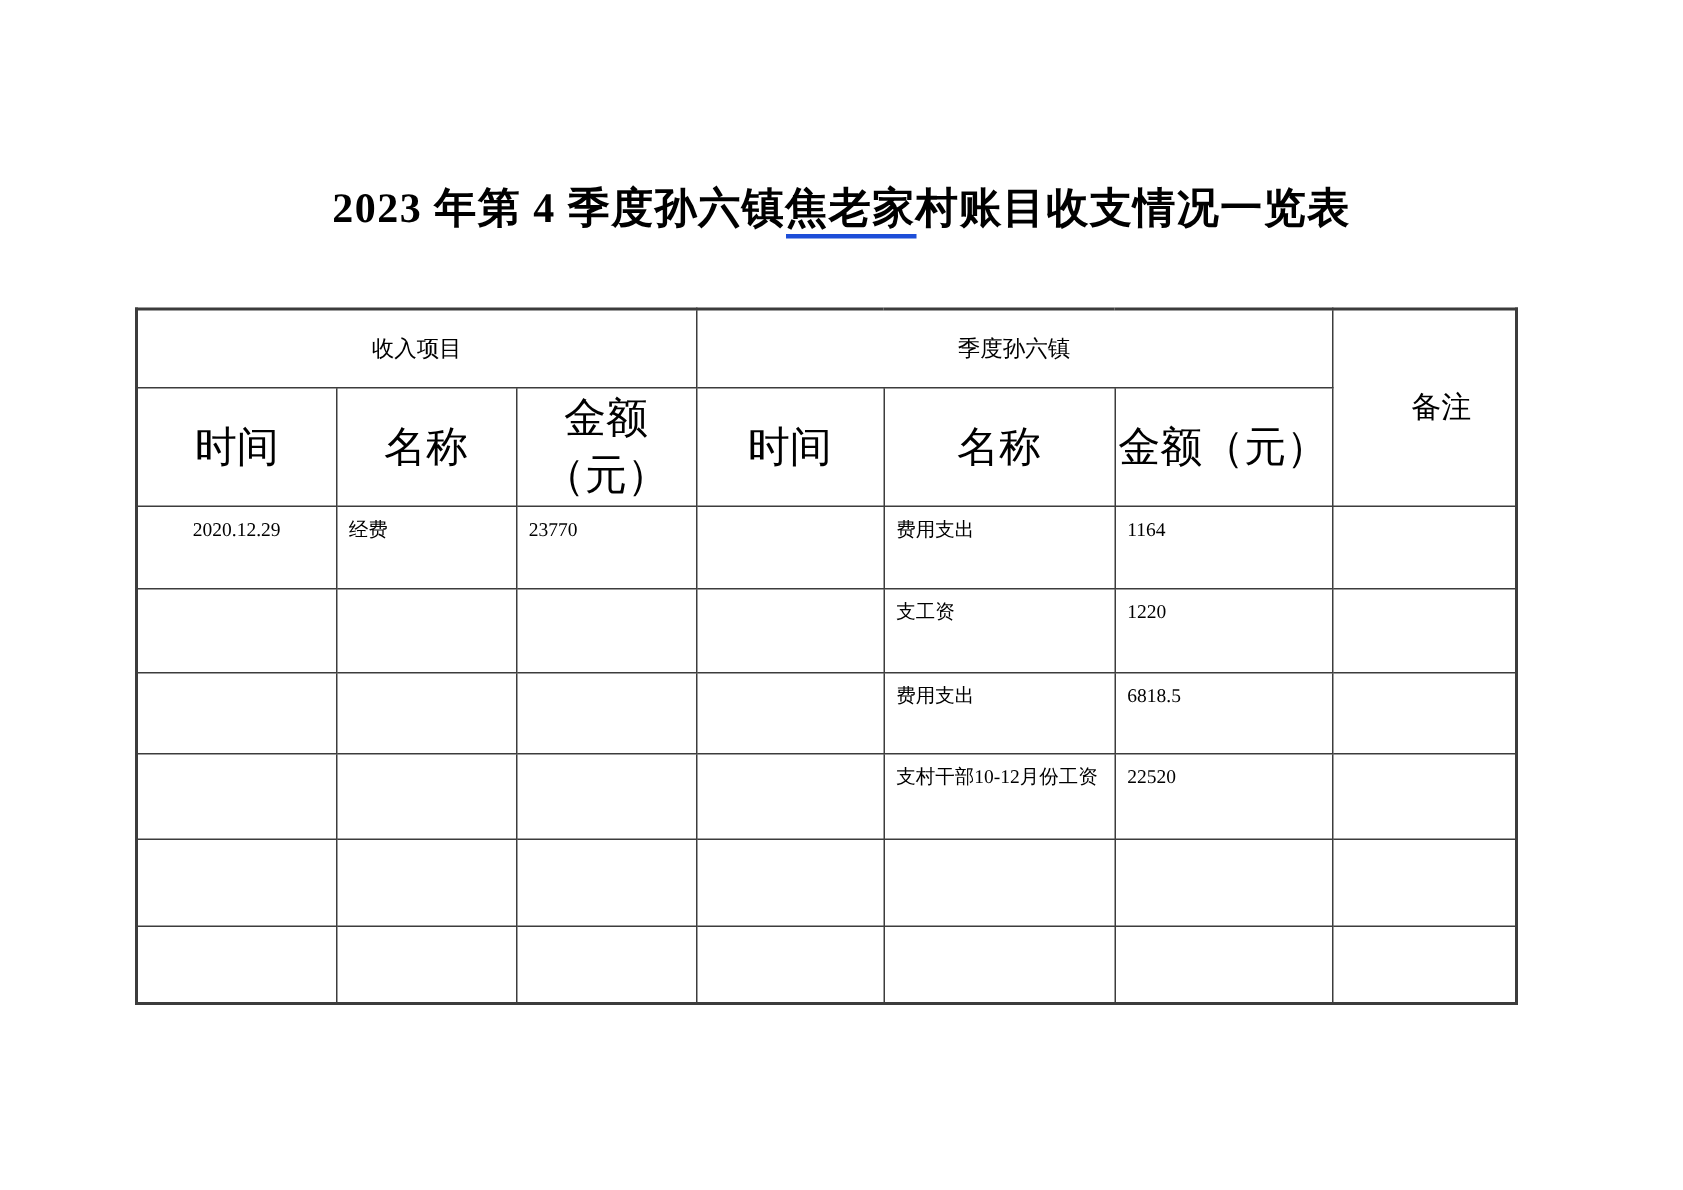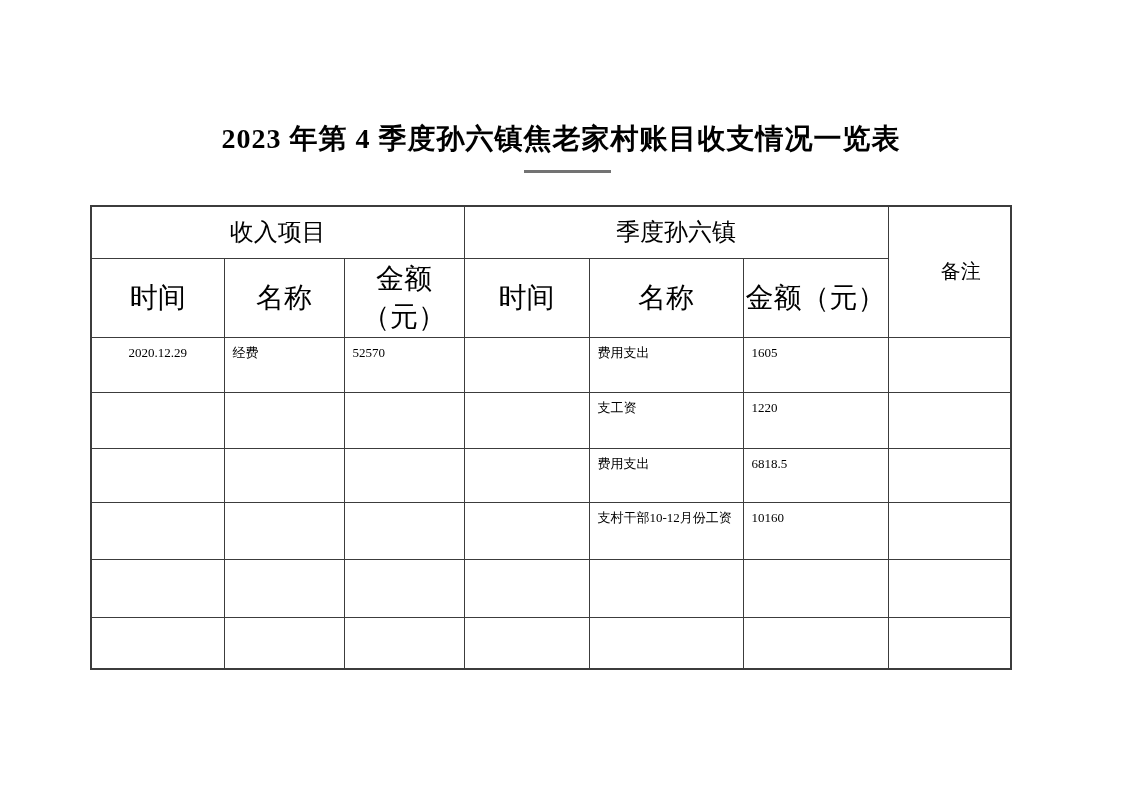--- a/index.html
+++ b/index.html
@@ -28,8 +28,8 @@
     white-space: nowrap;
   }
   .doc-title .underlined {
-    border-bottom: 3px solid #737373;
-    padding-bottom: 16px;
+    border-bottom: 3px solid #1d4ed8;
+    padding-bottom: 1px;
   }
   table.account-table {
     position: absolute;

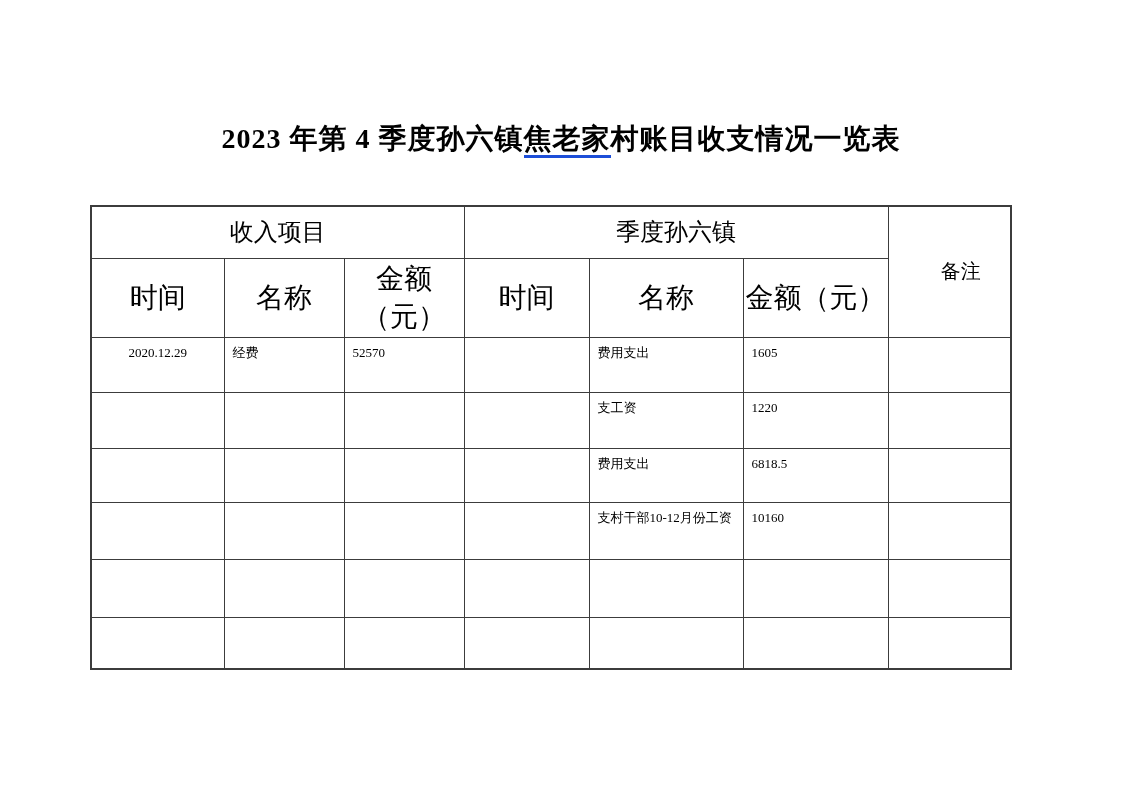--- a/index.html
+++ b/index.html
@@ -48,7 +48,7 @@
     box-sizing: border-box;
   }
   .group-hdr {
-    font-size: 24px;
+    font-size: 15px;
     text-align: center;
     vertical-align: middle;
   }

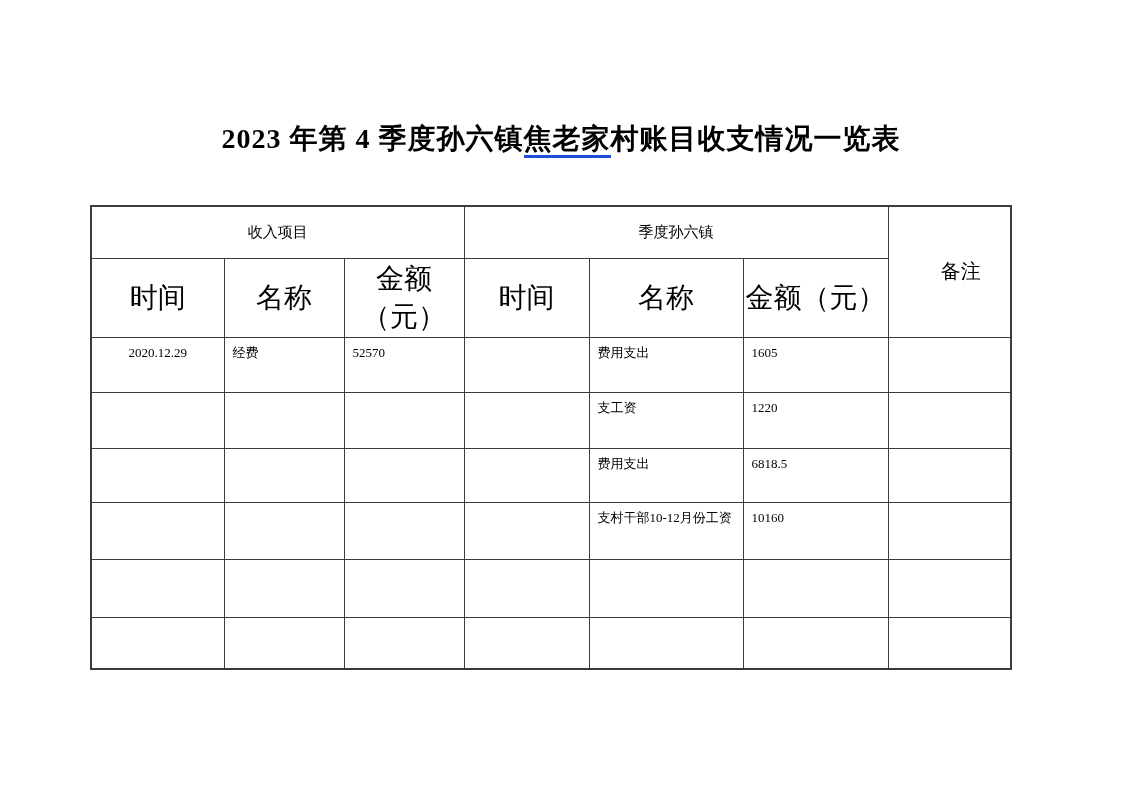--- a/index.html
+++ b/index.html
@@ -115,7 +115,7 @@
     <tr style="height:55px">
       <td class="data-cell center">2020.12.29</td>
       <td class="data-cell">经费</td>
-      <td class="data-cell">52570</td>
+      <td class="data-cell">23770</td>
       <td class="data-cell"></td>
       <td class="data-cell">费用支出</td>
       <td class="data-cell">1605</td>

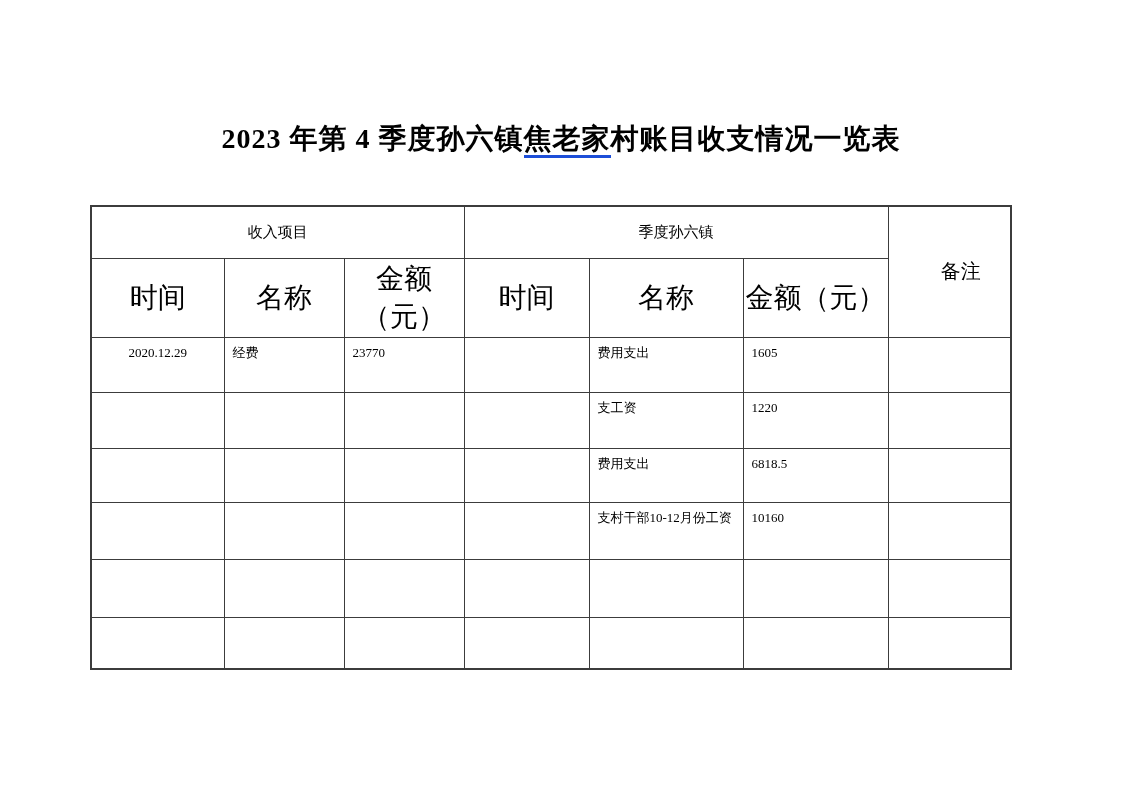--- a/index.html
+++ b/index.html
@@ -118,7 +118,7 @@
       <td class="data-cell">23770</td>
       <td class="data-cell"></td>
       <td class="data-cell">费用支出</td>
-      <td class="data-cell">1605</td>
+      <td class="data-cell">1164</td>
       <td class="data-cell"></td>
     </tr>
 

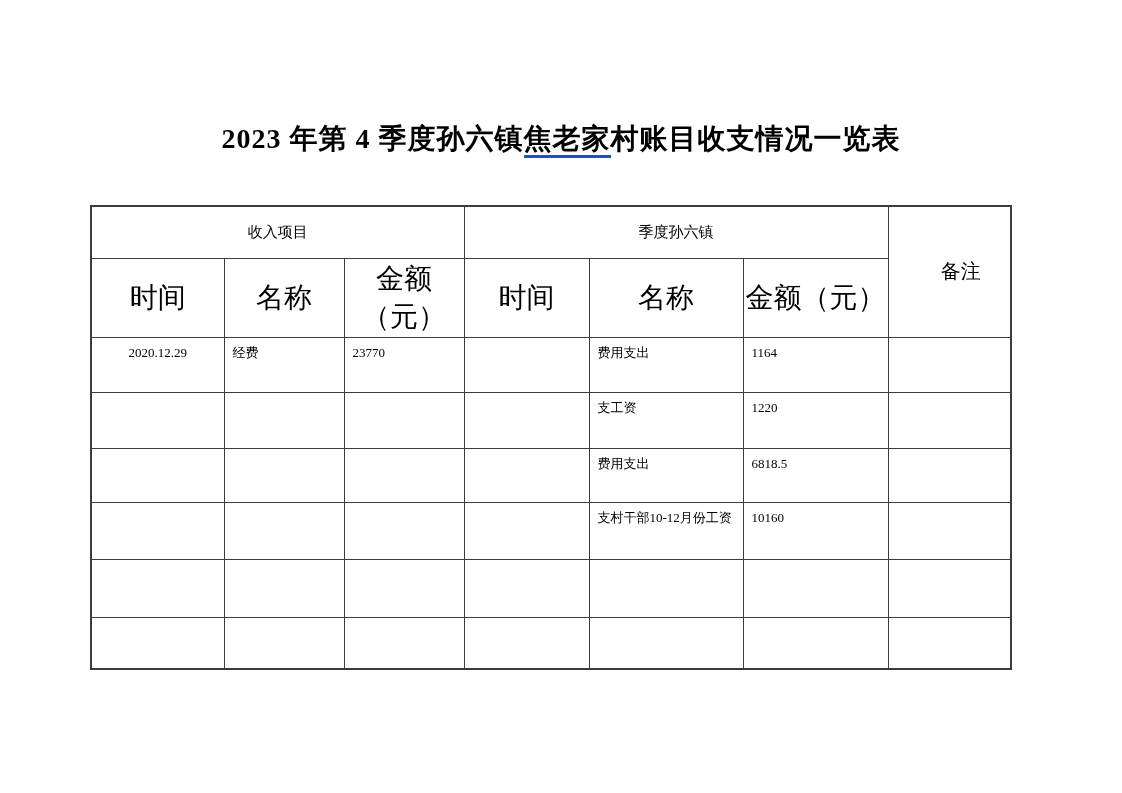--- a/index.html
+++ b/index.html
@@ -148,7 +148,7 @@
       <td class="data-cell"></td>
       <td class="data-cell"></td>
       <td class="data-cell">支村干部10-12月份工资</td>
-      <td class="data-cell">10160</td>
+      <td class="data-cell">22520</td>
       <td class="data-cell"></td>
     </tr>
 

